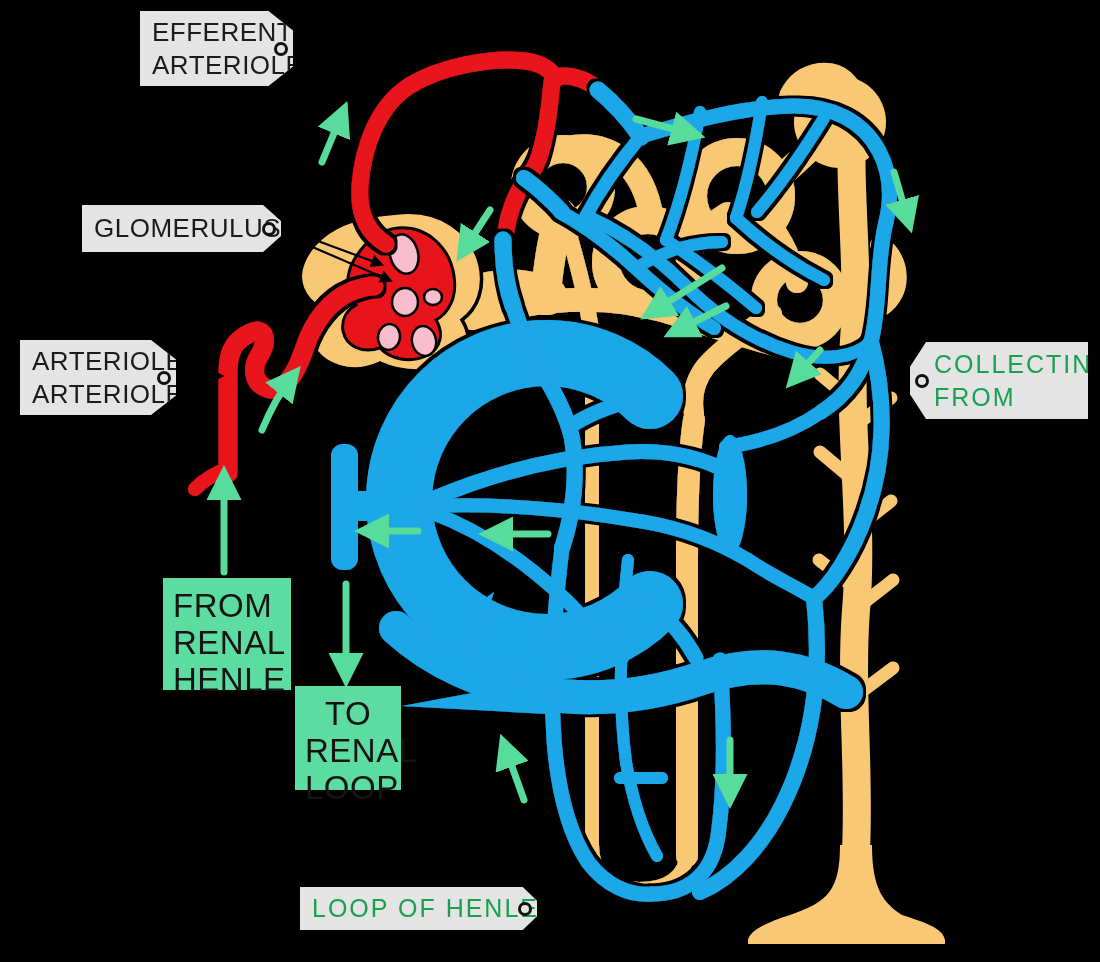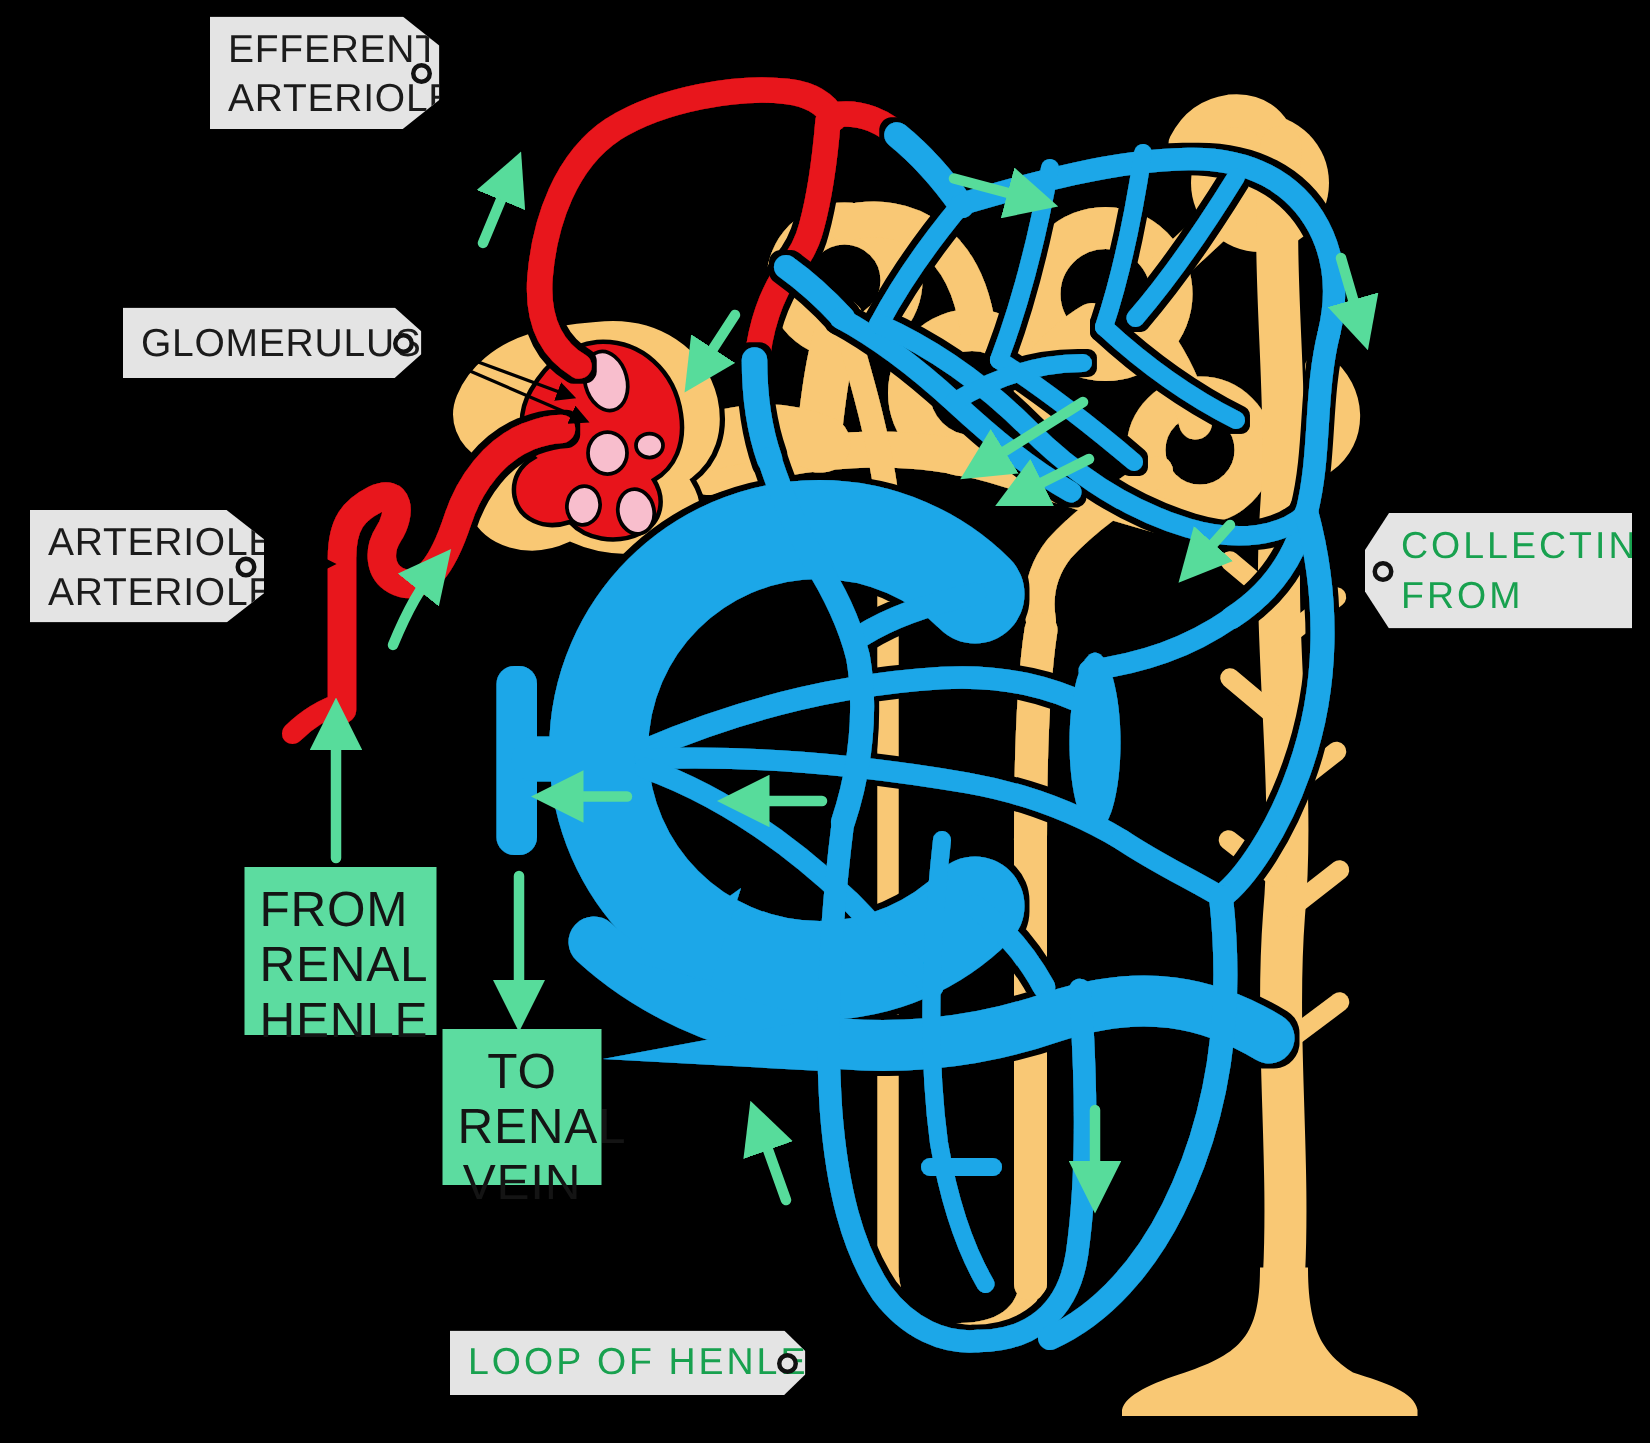--- a/index.html
+++ b/index.html
@@ -255,7 +255,7 @@
 <div class="gbox box-trv">
   <span class="ln">TO</span>
   <span class="ln">RENAL</span>
-  <span class="ln">VEIN</span>
+  <span class="ln">LOOP</span>
 </div>
 
 <div class="tag tag-loop tg">

